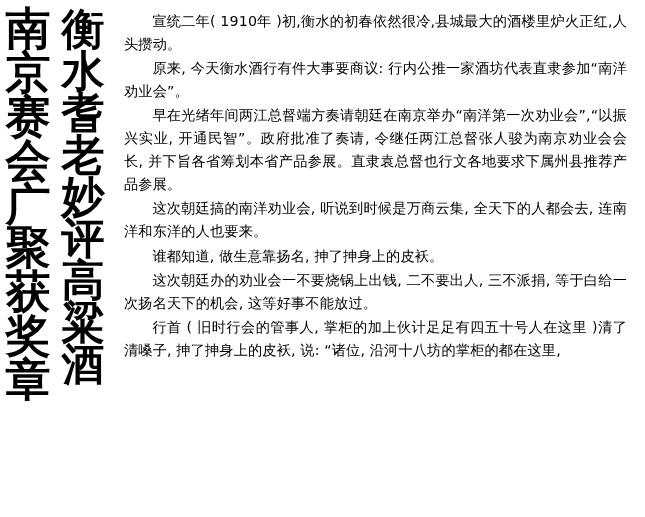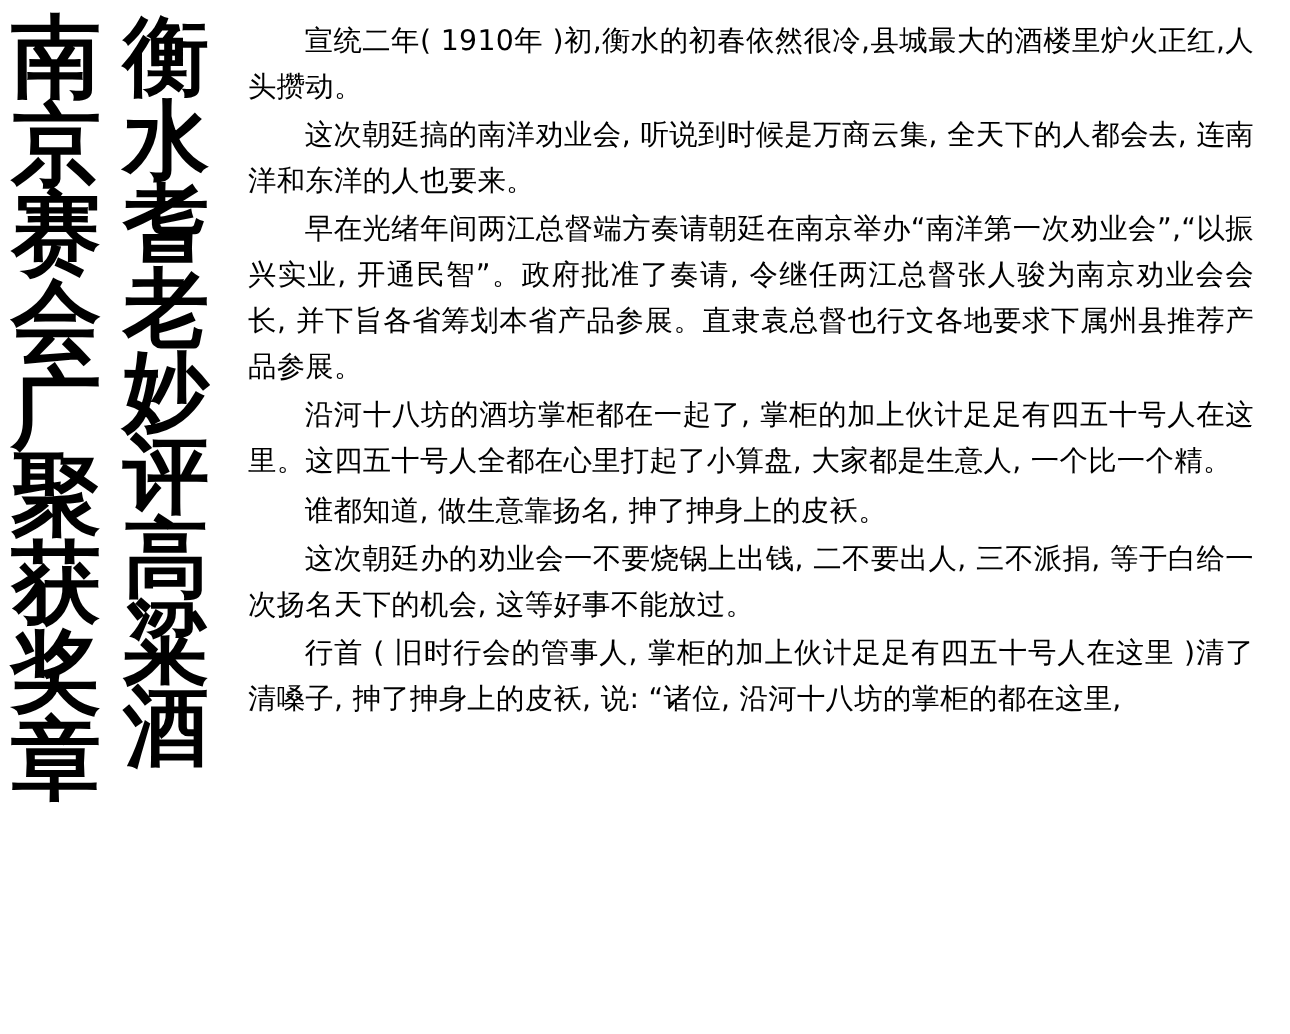--- a/index.html
+++ b/index.html
@@ -109,6 +109,7 @@
 
   <div class="body-text">
     <p>宣统二年( 1910年 )初,衡水的初春依然很冷,县城最大的酒楼里炉火正红,人头攒动。</p>
+    <p>原来, 今天衡水酒行有件大事要商议: 行内公推一家酒坊代表直隶参加“南洋劝业会”。</p>
     <p>这次朝廷搞的南洋劝业会, 听说到时候是万商云集, 全天下的人都会去, 连南洋和东洋的人也要来。</p>
     <p>早在光绪年间两江总督端方奏请朝廷在南京举办“南洋第一次劝业会”,“以振兴实业, 开通民智”。政府批准了奏请, 令继任两江总督张人骏为南京劝业会会长, 并下旨各省筹划本省产品参展。直隶袁总督也行文各地要求下属州县推荐产品参展。</p>
     <p>沿河十八坊的酒坊掌柜都在一起了, 掌柜的加上伙计足足有四五十号人在这里。这四五十号人全都在心里打起了小算盘, 大家都是生意人, 一个比一个精。</p>

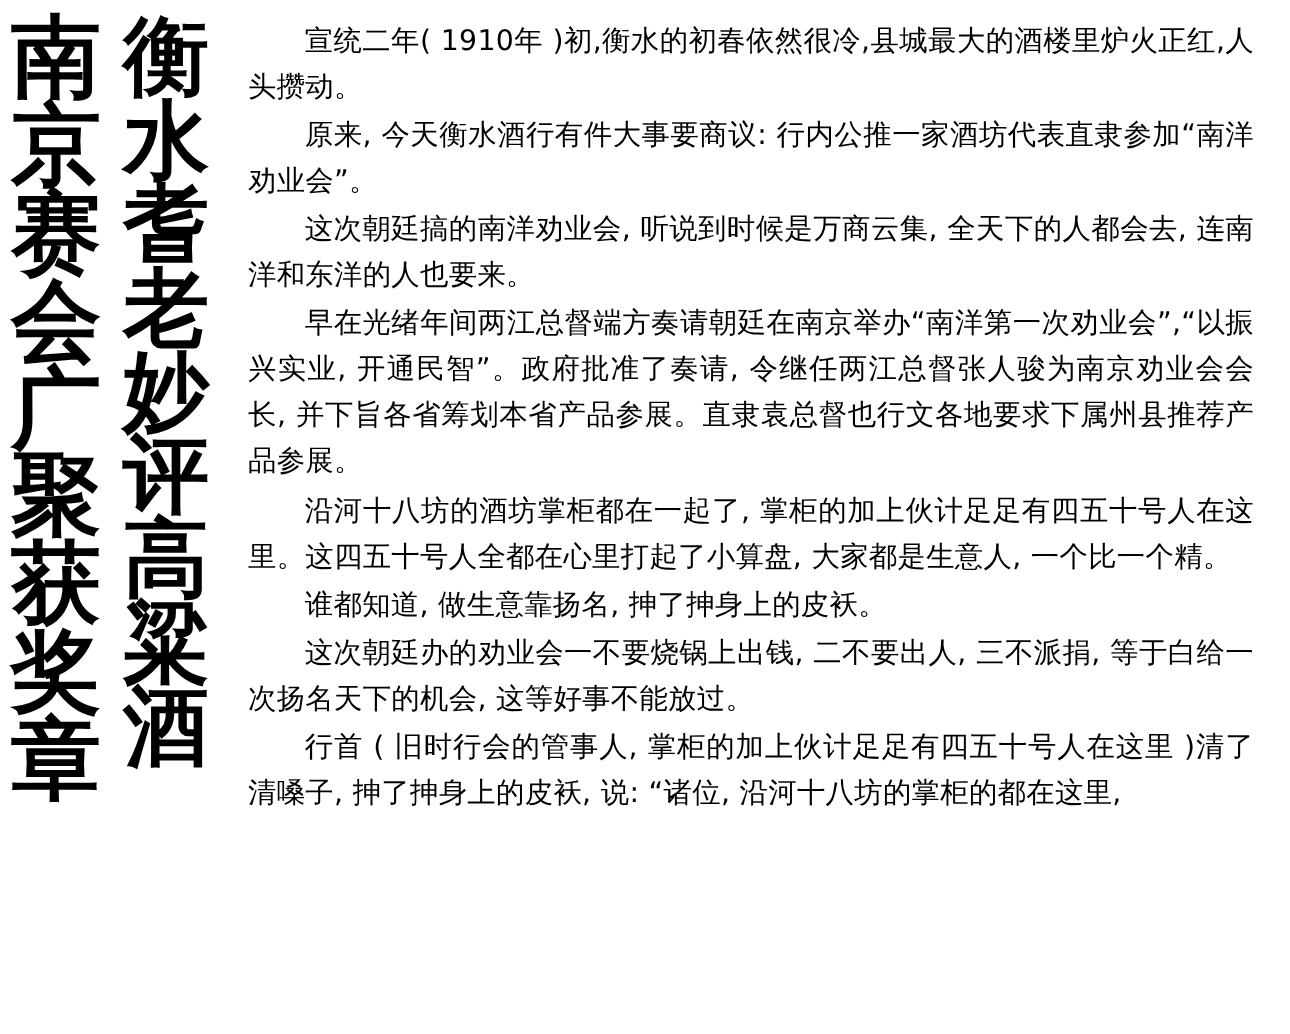--- a/index.html
+++ b/index.html
@@ -110,8 +110,8 @@
   <div class="body-text">
     <p>宣统二年( 1910年 )初,衡水的初春依然很冷,县城最大的酒楼里炉火正红,人头攒动。</p>
     <p>原来, 今天衡水酒行有件大事要商议: 行内公推一家酒坊代表直隶参加“南洋劝业会”。</p>
+    <p>早在光绪年间两江总督端方奏请朝廷在南京举办“南洋第一次劝业会”,“以振兴实业, 开通民智”。政府批准了奏请, 令继任两江总督张人骏为南京劝业会会长, 并下旨各省筹划本省产品参展。直隶袁总督也行文各地要求下属州县推荐产品参展。</p>
     <p>这次朝廷搞的南洋劝业会, 听说到时候是万商云集, 全天下的人都会去, 连南洋和东洋的人也要来。</p>
-    <p>早在光绪年间两江总督端方奏请朝廷在南京举办“南洋第一次劝业会”,“以振兴实业, 开通民智”。政府批准了奏请, 令继任两江总督张人骏为南京劝业会会长, 并下旨各省筹划本省产品参展。直隶袁总督也行文各地要求下属州县推荐产品参展。</p>
     <p>沿河十八坊的酒坊掌柜都在一起了, 掌柜的加上伙计足足有四五十号人在这里。这四五十号人全都在心里打起了小算盘, 大家都是生意人, 一个比一个精。</p>
     <p>谁都知道, 做生意靠扬名, 抻了抻身上的皮袄。</p>
     <p>这次朝廷办的劝业会一不要烧锅上出钱, 二不要出人, 三不派捐, 等于白给一次扬名天下的机会, 这等好事不能放过。</p>

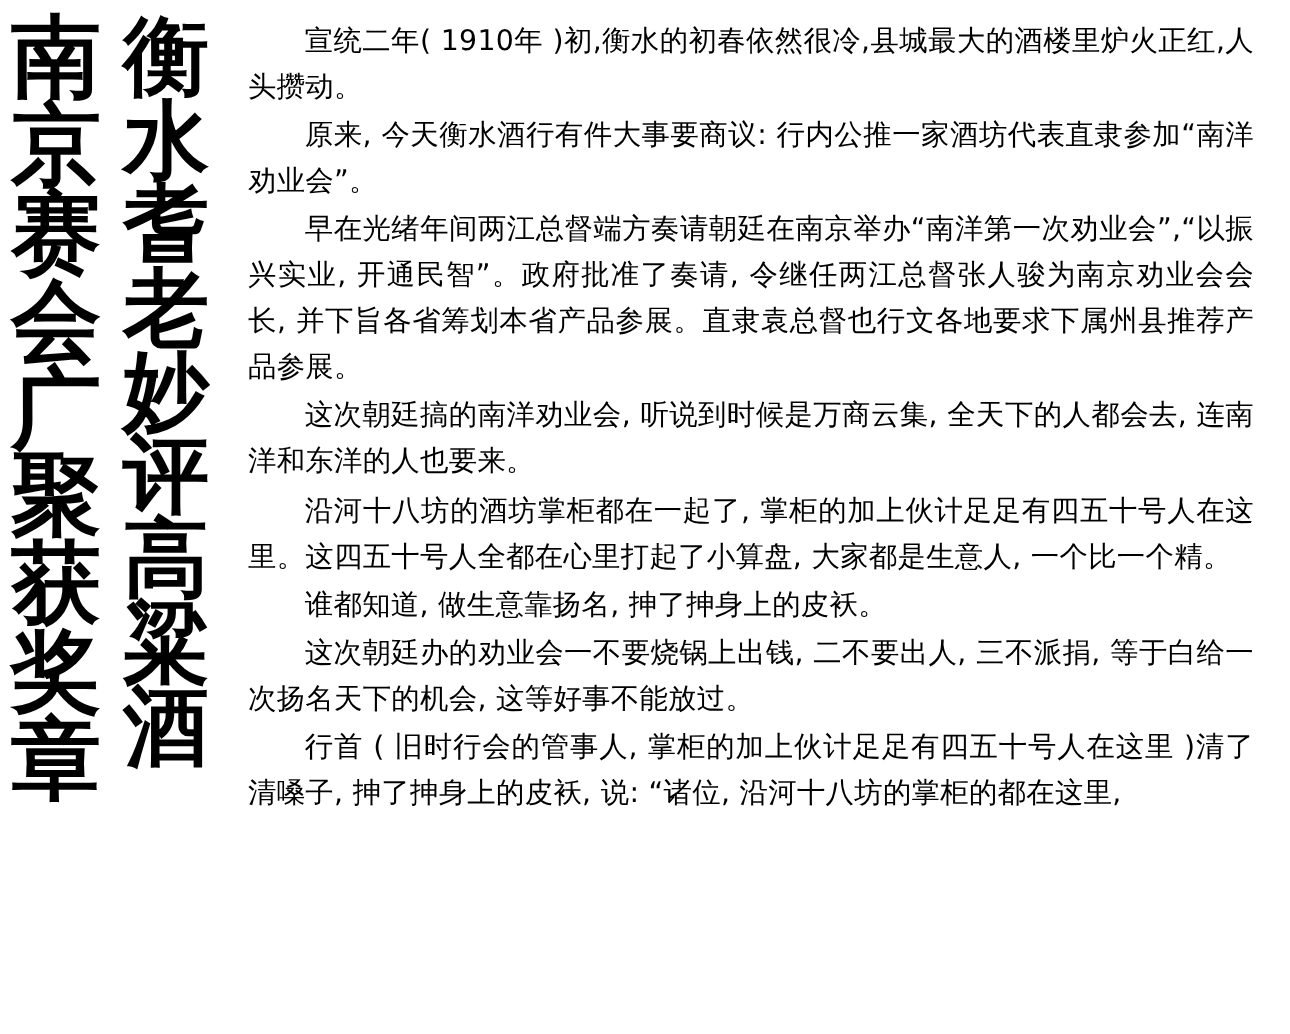--- a/index.html
+++ b/index.html
@@ -112,7 +112,6 @@
     <p>原来, 今天衡水酒行有件大事要商议: 行内公推一家酒坊代表直隶参加“南洋劝业会”。</p>
     <p>早在光绪年间两江总督端方奏请朝廷在南京举办“南洋第一次劝业会”,“以振兴实业, 开通民智”。政府批准了奏请, 令继任两江总督张人骏为南京劝业会会长, 并下旨各省筹划本省产品参展。直隶袁总督也行文各地要求下属州县推荐产品参展。</p>
     <p>这次朝廷搞的南洋劝业会, 听说到时候是万商云集, 全天下的人都会去, 连南洋和东洋的人也要来。</p>
-    <p>沿河十八坊的酒坊掌柜都在一起了, 掌柜的加上伙计足足有四五十号人在这里。这四五十号人全都在心里打起了小算盘, 大家都是生意人, 一个比一个精。</p>
     <p>谁都知道, 做生意靠扬名, 抻了抻身上的皮袄。</p>
     <p>这次朝廷办的劝业会一不要烧锅上出钱, 二不要出人, 三不派捐, 等于白给一次扬名天下的机会, 这等好事不能放过。</p>
     <p>行首 ( 旧时行会的管事人, 掌柜的加上伙计足足有四五十号人在这里 )清了清嗓子, 抻了抻身上的皮袄, 说: “诸位, 沿河十八坊的掌柜的都在这里,</p>

